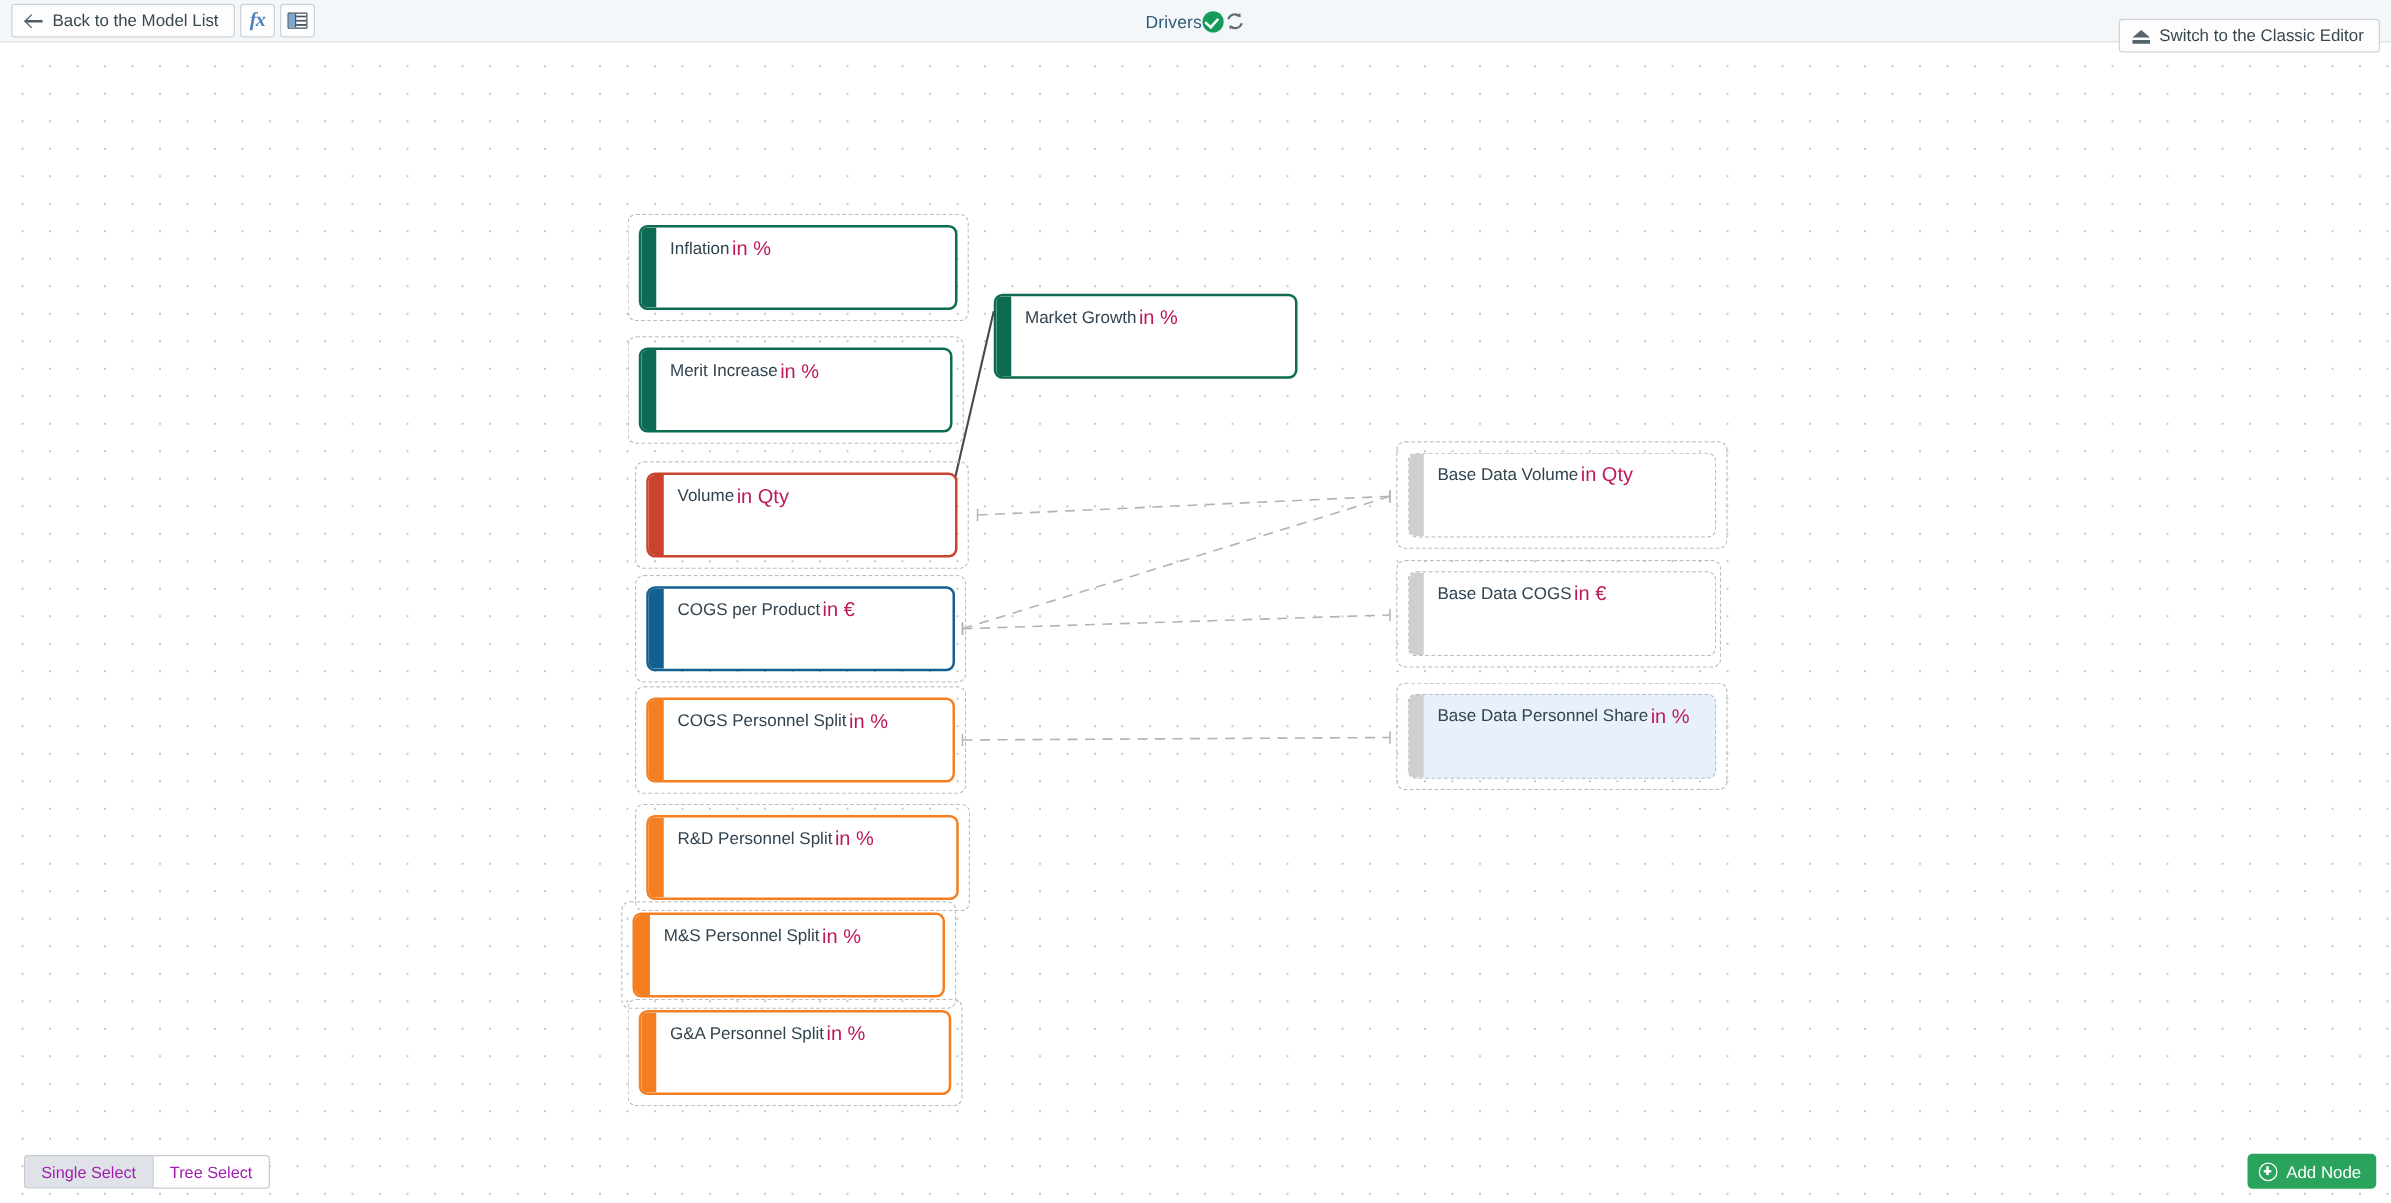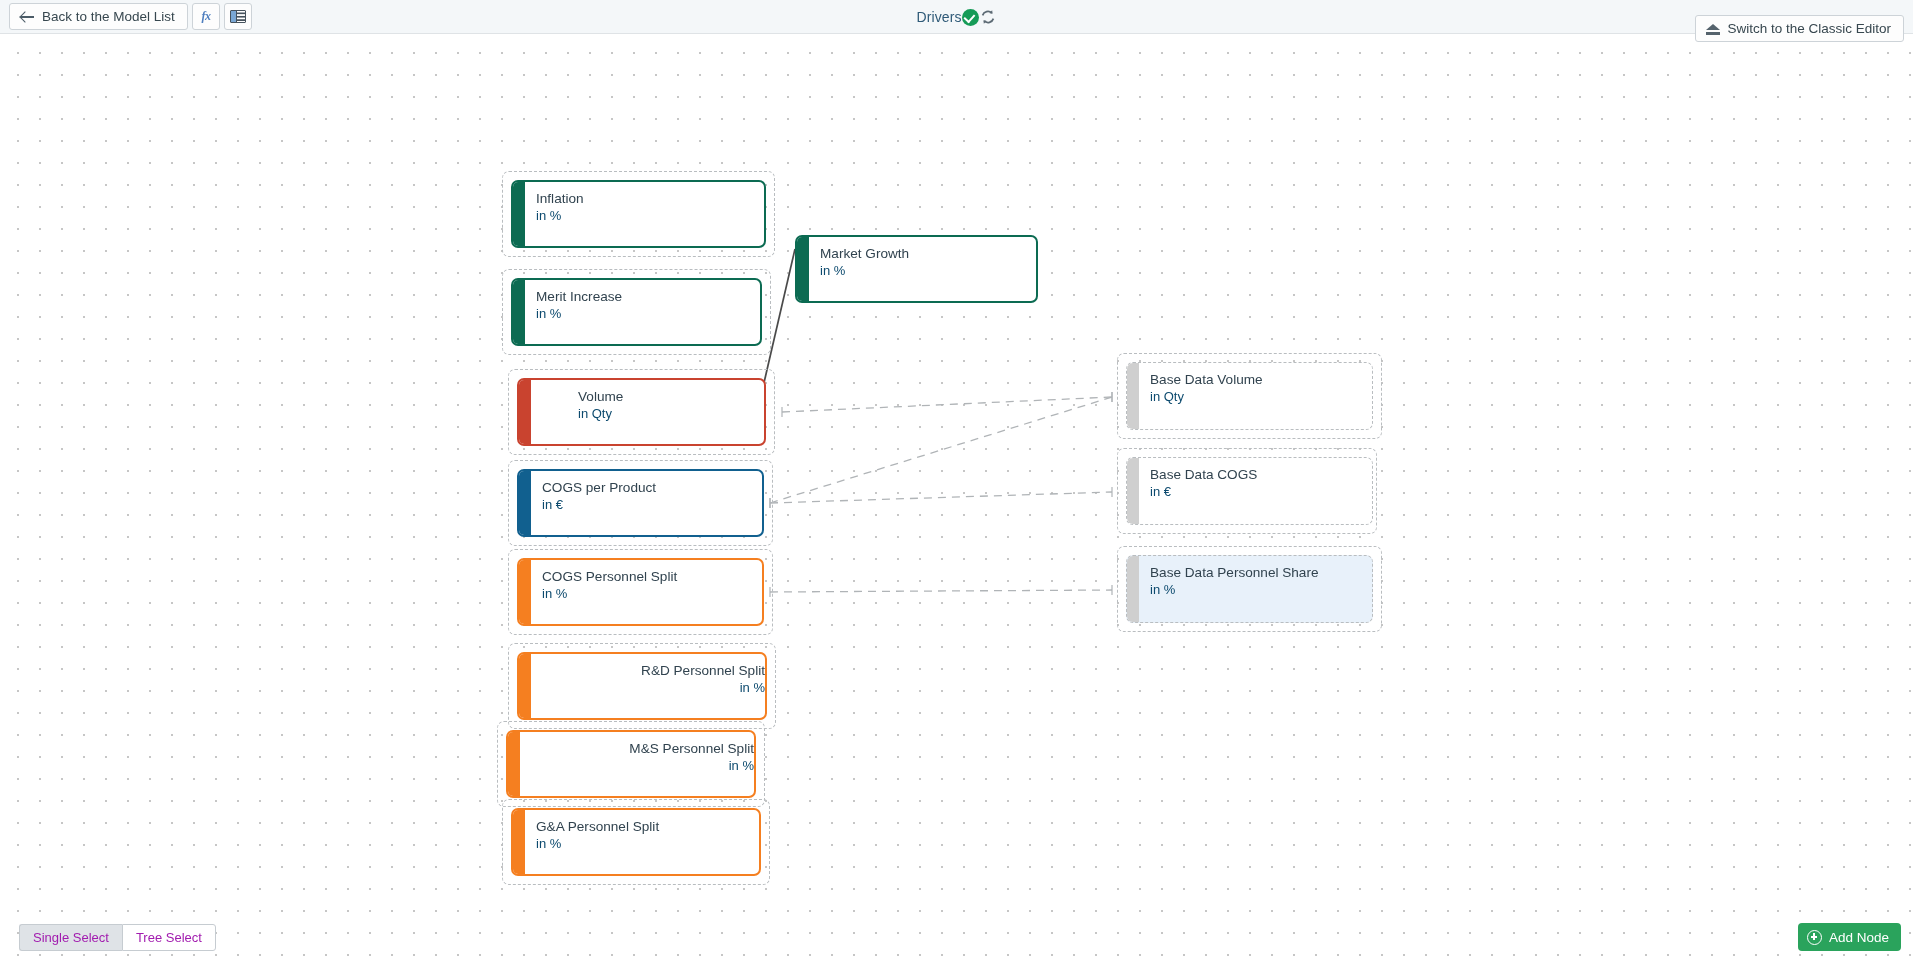--- a/index.html
+++ b/index.html
@@ -52,7 +52,7 @@
   .fx-glyph {
     font-family: "Liberation Serif", serif;
     font-style: italic; font-weight: 600;
-    font-size: 12px; color: #4f7fbf; letter-spacing: -0.5px;
+    font-size: 16px; color: #4f7fbf; letter-spacing: -0.5px;
   }
   .grid-glyph {
     width: 16px; height: 13px; border: 1.6px solid #46525c; border-radius: 1px;

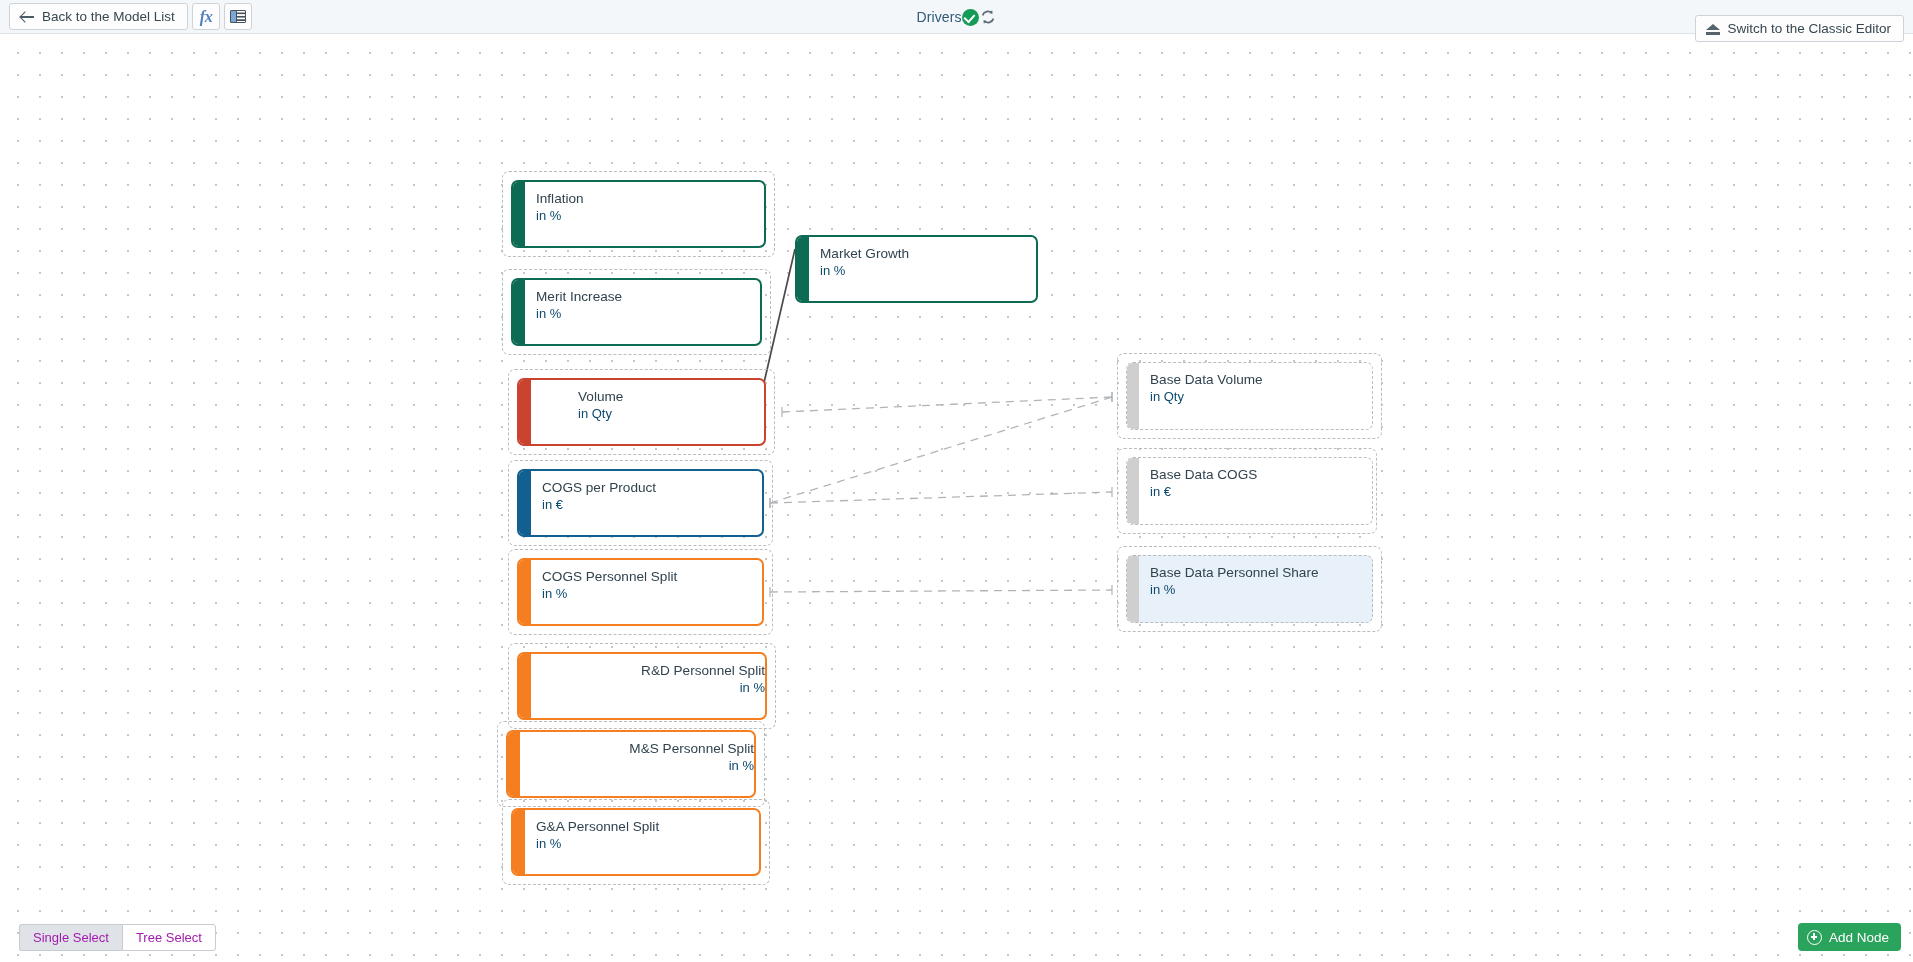--- a/index.html
+++ b/index.html
@@ -138,7 +138,7 @@
   }
   .node-body {
     flex: 1; padding: 9px 0 0 11px;
-    display: flex; flex-direction: column; gap: 2px;
+    display: flex; flex-direction: row; gap: 2px;
   }
   .node-title {
     font-size: 13.6px; color: #31434f; line-height: 1.15; white-space: nowrap;

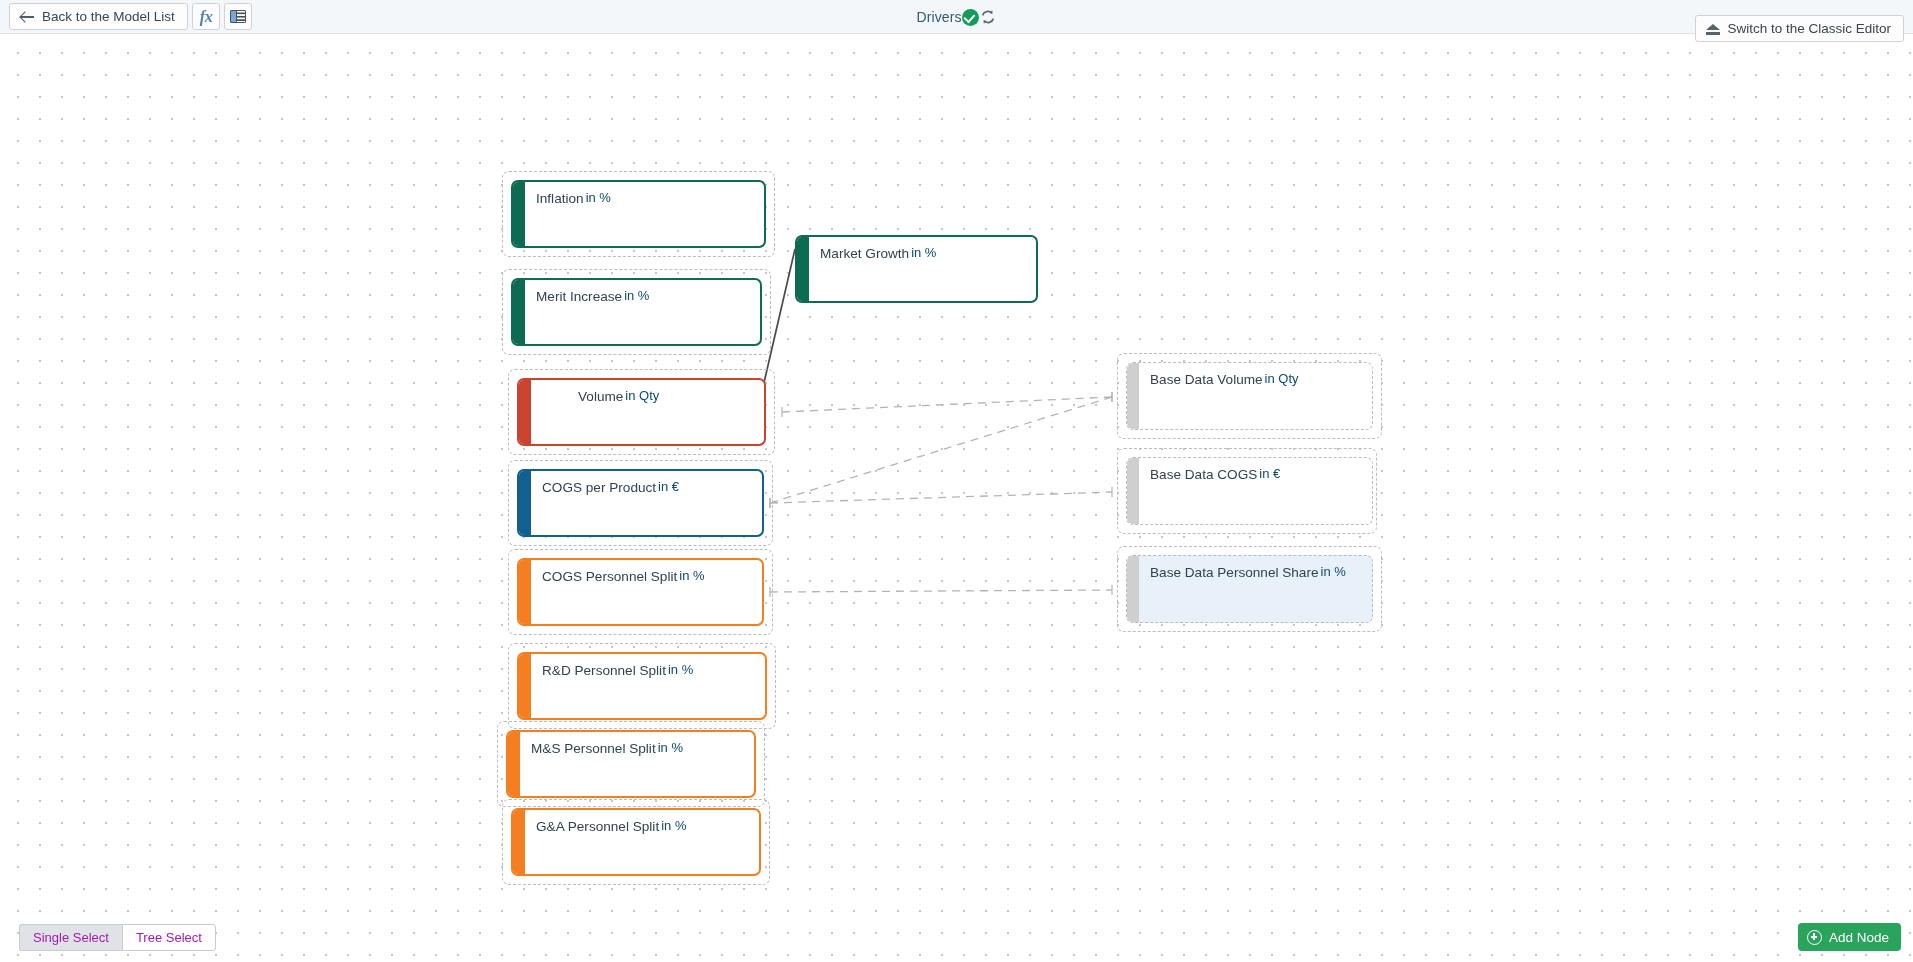--- a/index.html
+++ b/index.html
@@ -144,7 +144,7 @@
     font-size: 13.6px; color: #31434f; line-height: 1.15; white-space: nowrap;
   }
   .node-unit {
-    font-size: 13px; color: #0c4a6e; line-height: 1.15;
+    font-size: 16px; color: #be185d; line-height: 1.15;
   }
 
   

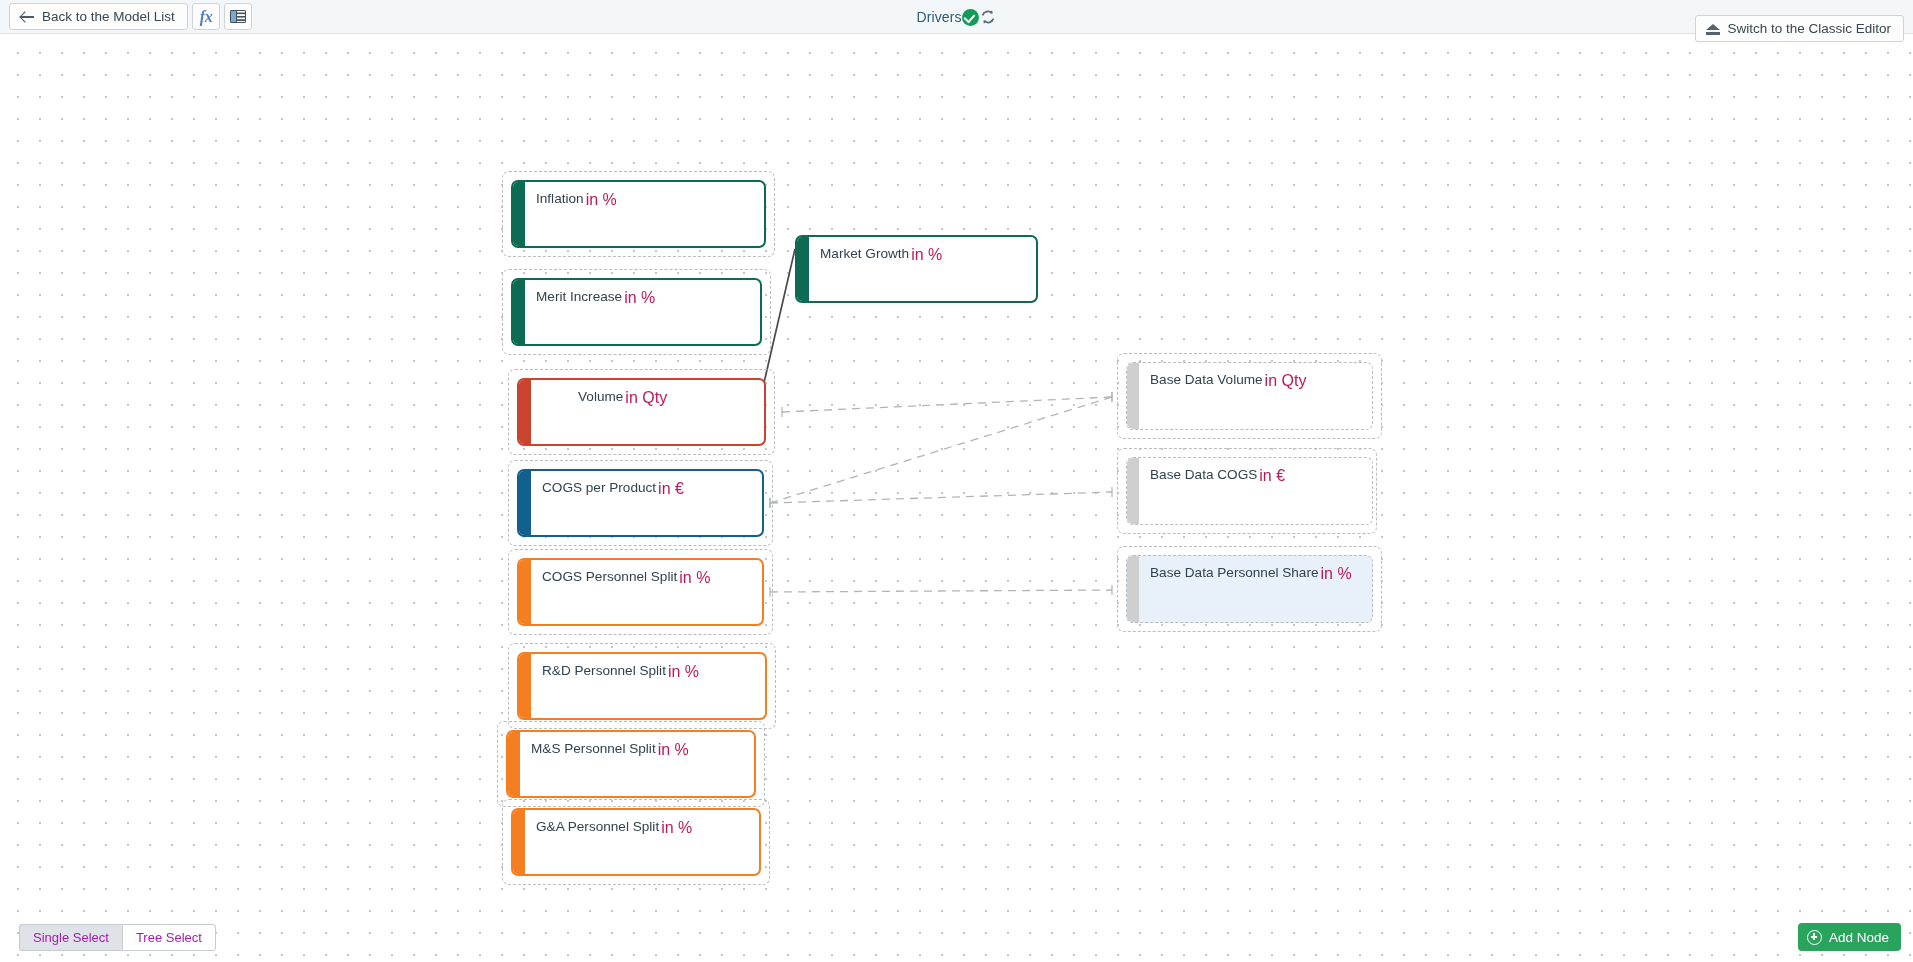--- a/index.html
+++ b/index.html
@@ -272,7 +272,7 @@
       </div>
       <div class="node-wrap" style="left: 508px; top: 334px; width: 267px; height: 86px;">
         <div class="node-outer"></div>
-        <div class="node-box" style="left: 9px; top: 9px; width: 249px; height: 68px; background: rgb(255, 255, 255); border-color: rgb(201, 67, 47); gap: 36px;">
+        <div class="node-box" style="left: 9px; top: 9px; width: 249px; height: 68px; background: rgb(255, 255, 255); border-color: rgb(201, 67, 47);">
           <div class="accent" style="background: rgb(201, 67, 47);"></div>
           <div class="node-body">
             <div class="node-title">Volume</div>

